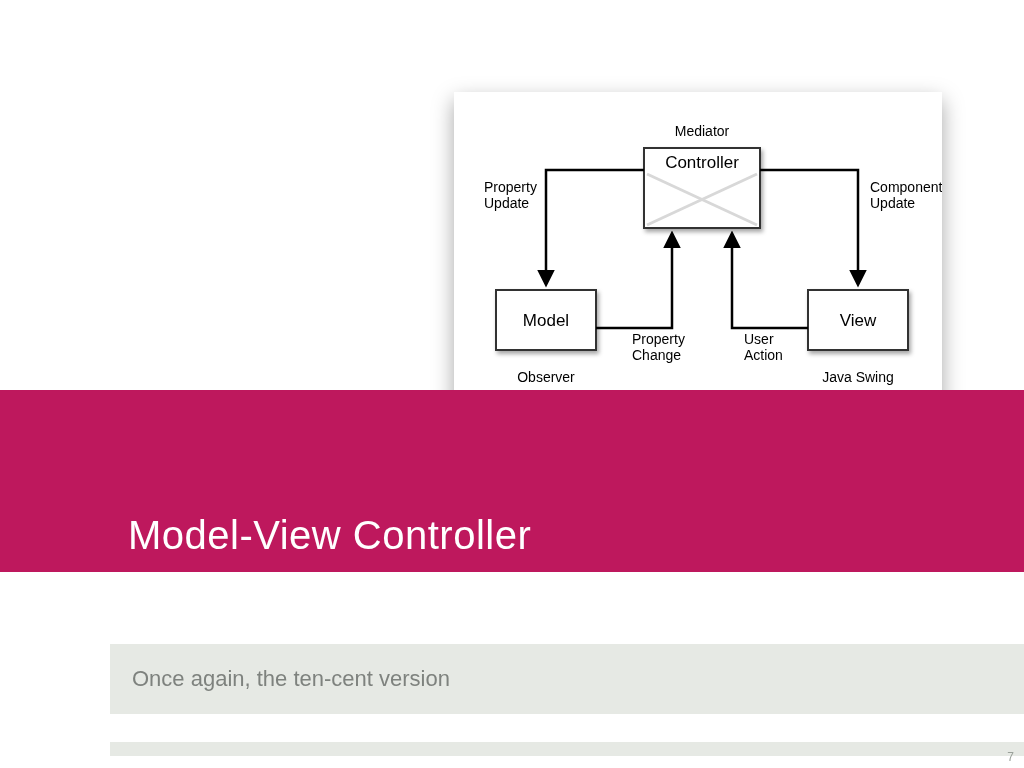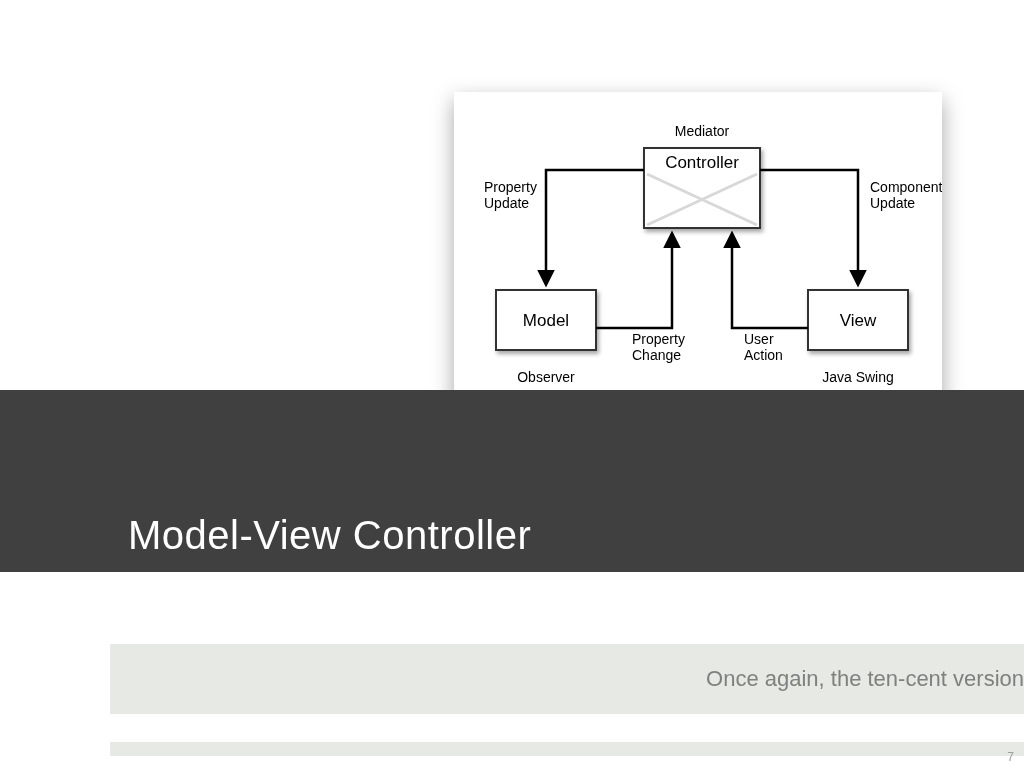--- a/index.html
+++ b/index.html
@@ -11,7 +11,7 @@
 .diag-svg { display:block; width:100%; height:100%; }
 
 
-.dark-band { position: absolute; left: 0; right: 0; top: 390px; height: 182px; background: #404040; }
+.dark-band { position: absolute; left: 0; right: 0; top: 390px; height: 182px; background: #be185d; }
 .title { position: absolute; left: 128px; bottom: 14px; color: #fff; font-size: 40px; font-weight: 300; letter-spacing: .5px; }
 .sub-band { position: absolute; left: 110px; top: 644px; right: 0; height: 70px; background: #e6e9e4; display:flex; align-items:center; padding-left: 22px; color:#7e827e; font-size:22px; font-weight:300;justify-content:flex-end; }
 .foot-band { position: absolute; left: 110px; top: 742px; right: 0; height: 14px; background: #e6e9e4; }

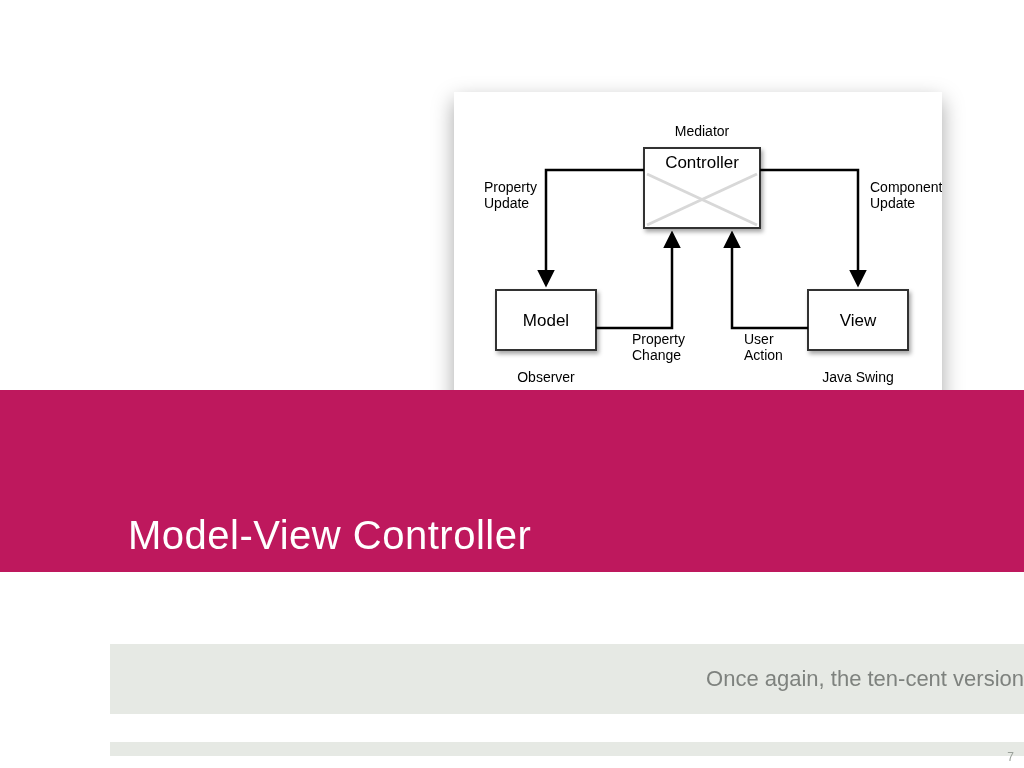--- a/index.html
+++ b/index.html
@@ -13,7 +13,7 @@
 
 .dark-band { position: absolute; left: 0; right: 0; top: 390px; height: 182px; background: #be185d; }
 .title { position: absolute; left: 128px; bottom: 14px; color: #fff; font-size: 40px; font-weight: 300; letter-spacing: .5px; }
-.sub-band { position: absolute; left: 110px; top: 644px; right: 0; height: 70px; background: #e6e9e4; display:flex; align-items:center; padding-left: 22px; color:#7e827e; font-size:22px; font-weight:300;justify-content:flex-end; }
+.sub-band { position: absolute; left: 110px; top: 644px; right: 0; height: 70px; background: #e6e9e4; display:flex; align-items:center; padding-left: 22px; color:#7e827e; font-size:22px; font-weight:300; }
 .foot-band { position: absolute; left: 110px; top: 742px; right: 0; height: 14px; background: #e6e9e4; }
 .pagenum { position: absolute; right: 10px; bottom: 4px; color:#9aa19a; font-size: 12px; }
 </style>

